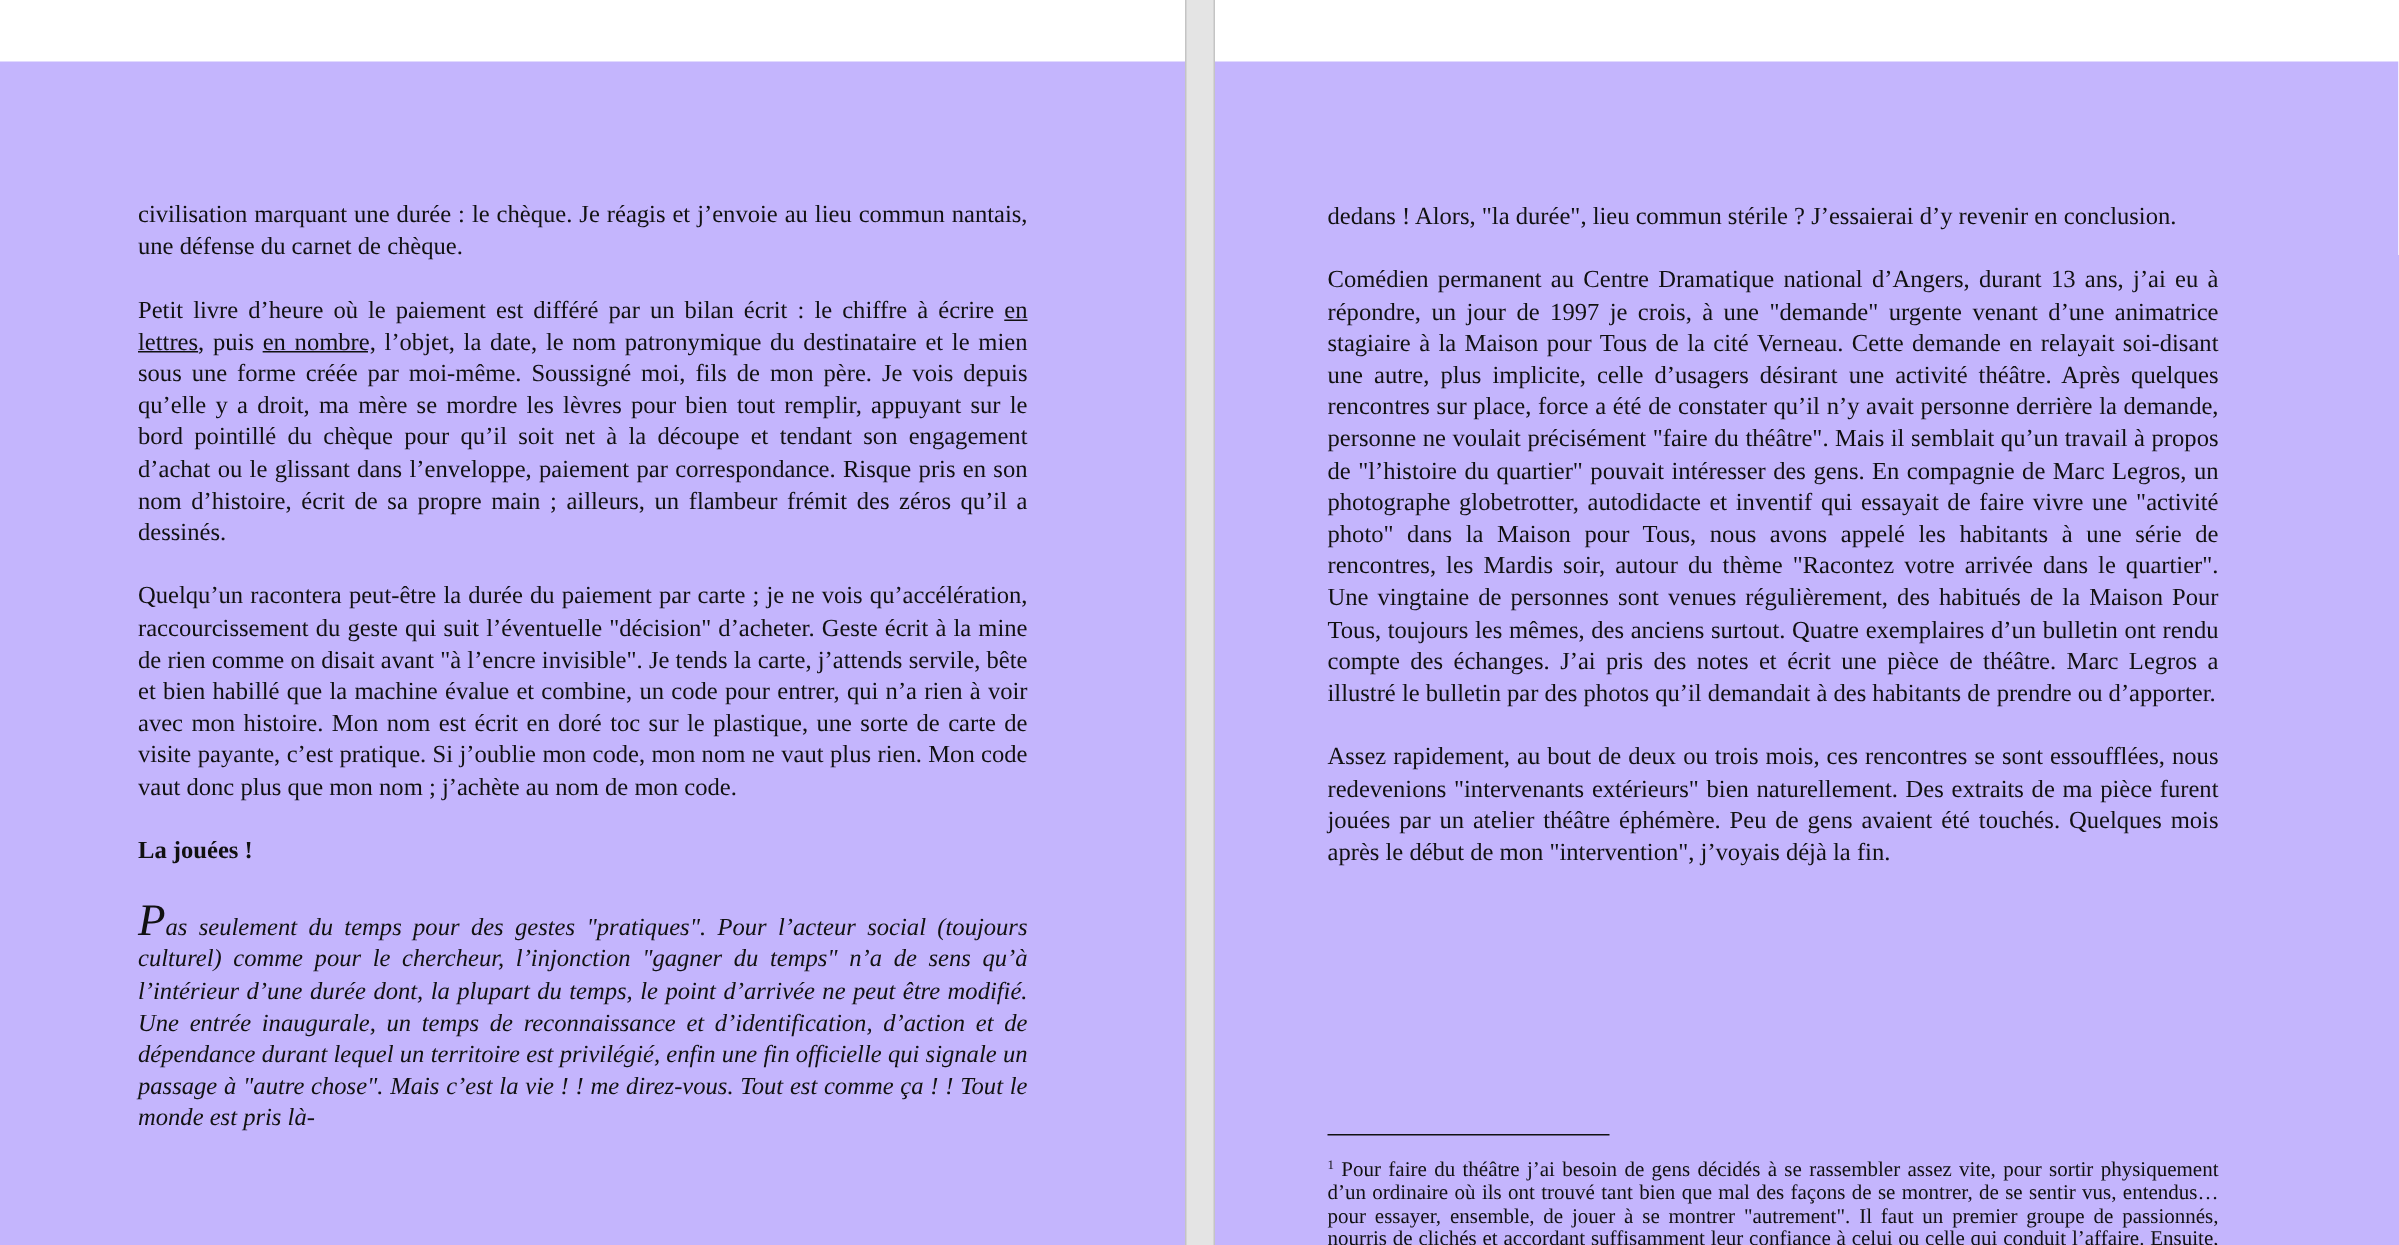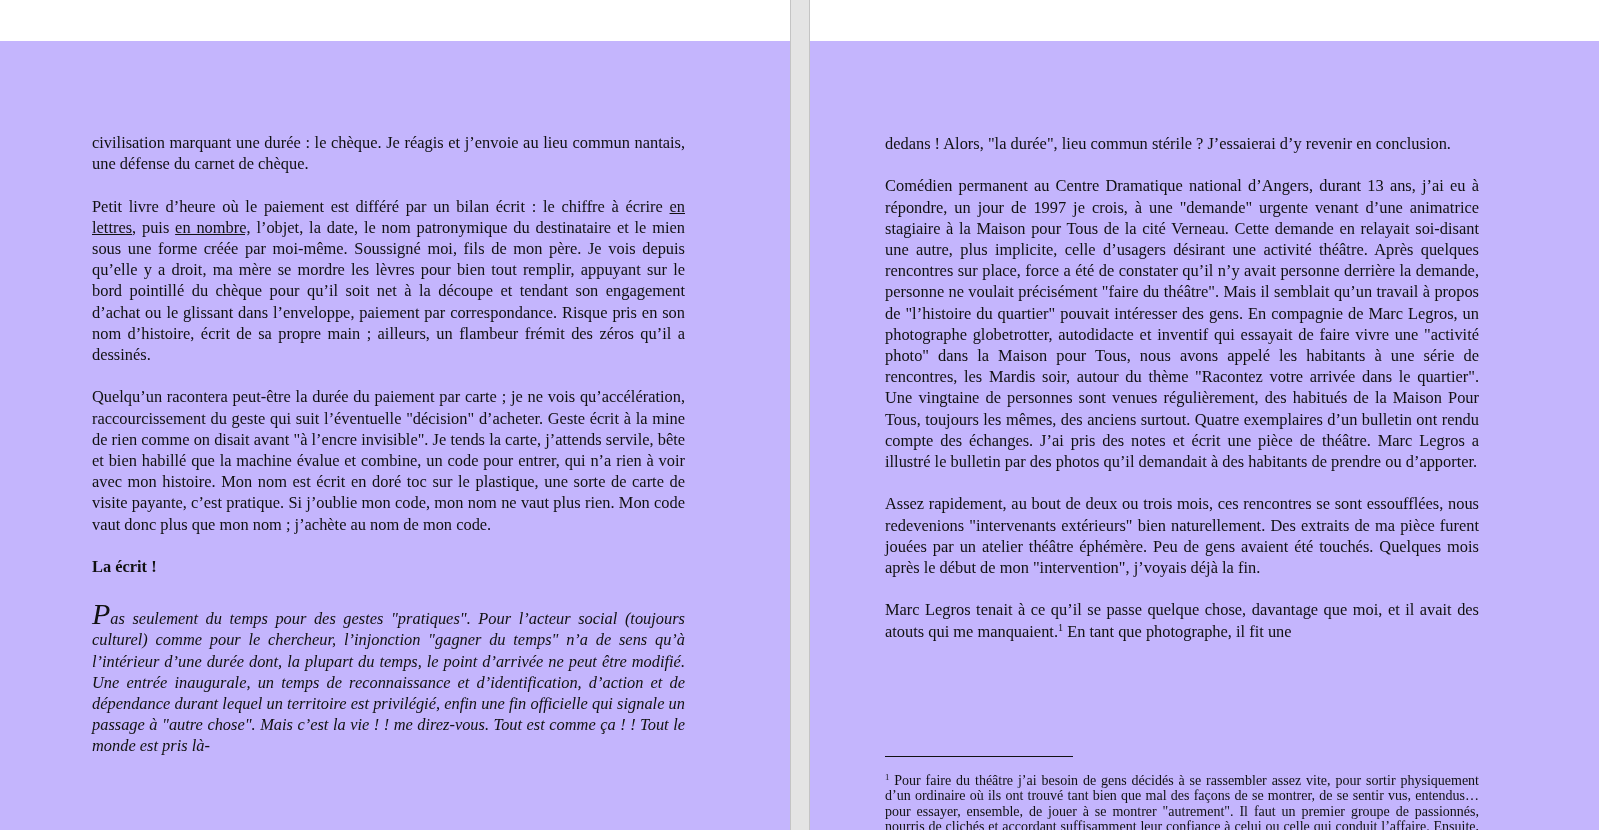--- a/index.html
+++ b/index.html
@@ -89,7 +89,7 @@
 
       <p class="para">Quelqu’un racontera peut-être la durée du paiement par carte ; je ne vois qu’accélération, raccourcissement du geste qui suit l’éventuelle "décision" d’acheter. Geste écrit à la mine de rien comme on disait avant "à l’encre invisible". Je tends la carte, j’attends servile, bête et bien habillé que la machine évalue et combine, un code pour entrer, qui n’a rien à voir avec mon histoire. Mon nom est écrit en doré toc sur le plastique, une sorte de carte de visite payante, c’est pratique. Si j’oublie mon code, mon nom ne vaut plus rien. Mon code vaut donc plus que mon nom ; j’achète au nom de mon code.</p>
 
-      <p class="heading">La écrit !</p>
+      <p class="heading">La jouées !</p>
 
       <p class="para para-dropcap"><span class="dropcap">P</span><span>as seulement du temps pour des gestes "pratiques". Pour l’acteur social (toujours culturel) comme pour le chercheur, l’injonction "gagner du temps" n’a de sens qu’à l’intérieur d’une durée dont, la plupart du temps, le point d’arrivée ne peut être modifié. Une entrée inaugurale, un temps de reconnaissance et d’identification, d’action et de dépendance durant lequel un territoire est privilégié, enfin une fin officielle qui signale un passage à "autre chose". Mais c’est la vie ! ! me direz-vous. Tout est comme ça ! ! Tout le monde est pris là-</span></p>
     </div>

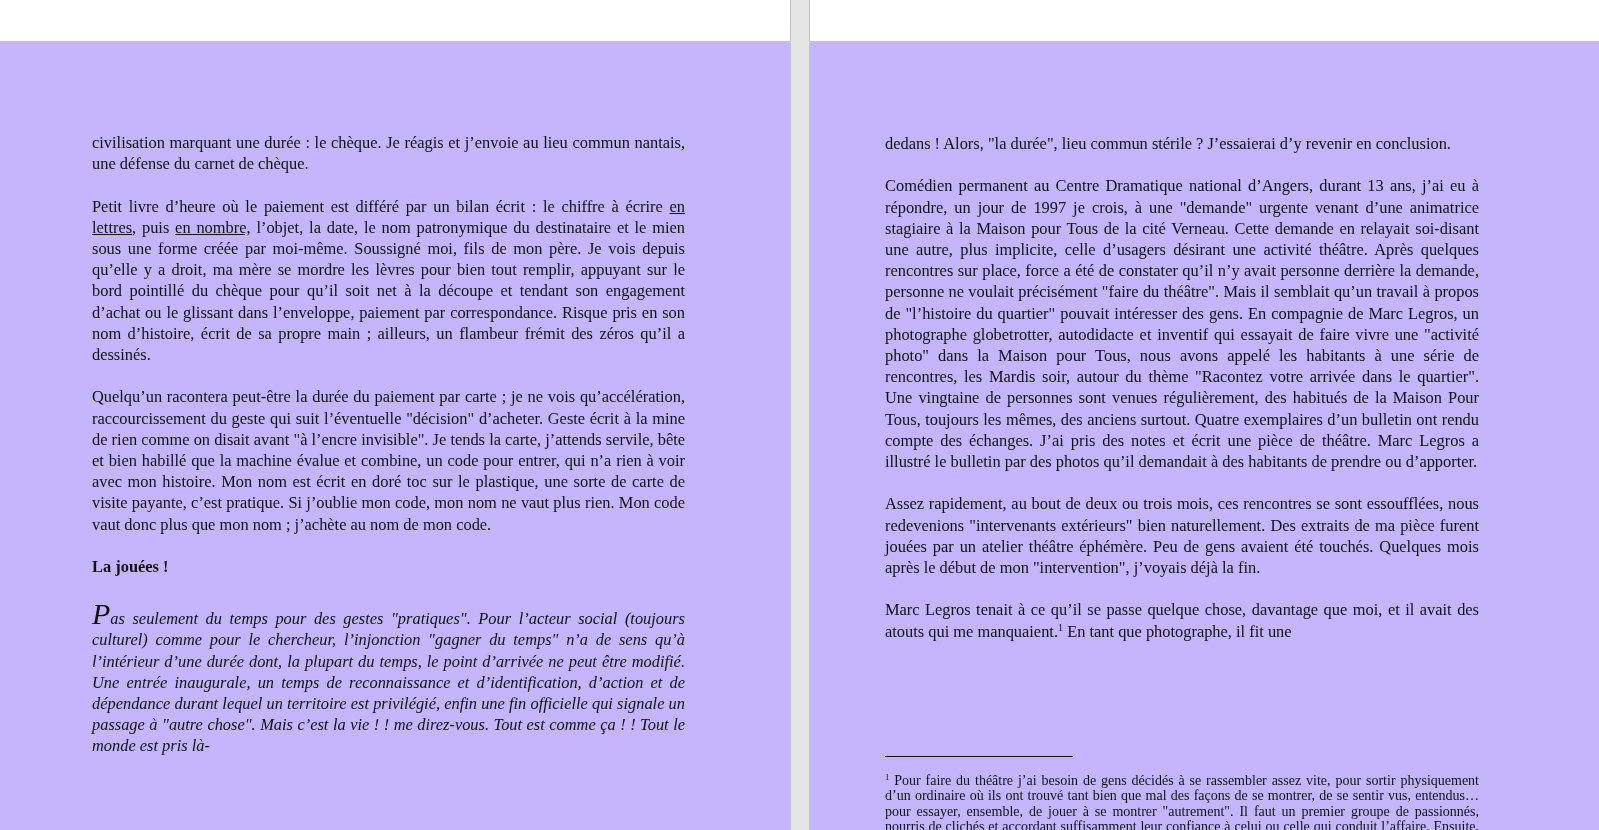--- a/index.html
+++ b/index.html
@@ -105,7 +105,6 @@
 
       <p class="para">Assez rapidement, au bout de deux ou trois mois, ces rencontres se sont essoufflées, nous redevenions "intervenants extérieurs" bien naturellement. Des extraits de ma pièce furent jouées par un atelier théâtre éphémère. Peu de gens avaient été touchés.  Quelques mois après le début de mon "intervention", j’voyais déjà la fin.</p>
 
-      <p class="para"><span>Marc Legros tenait à ce qu’il se passe quelque chose, davantage que moi, et il avait des atouts qui me manquaient.</span><sup>1</sup><span> En tant que photographe, il fit une</span></p>
     </div>
 
     <div class="footnote-sep"></div>

